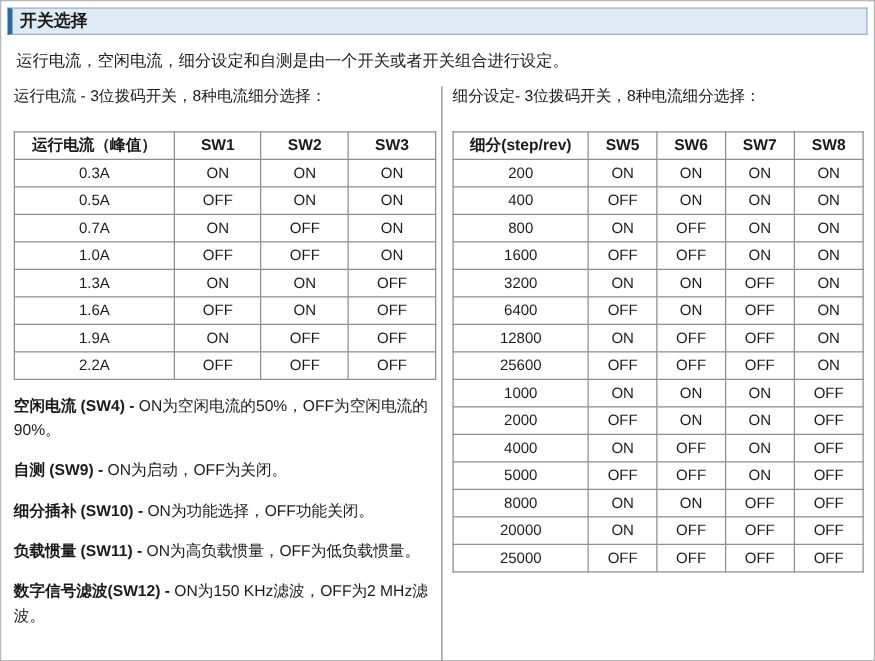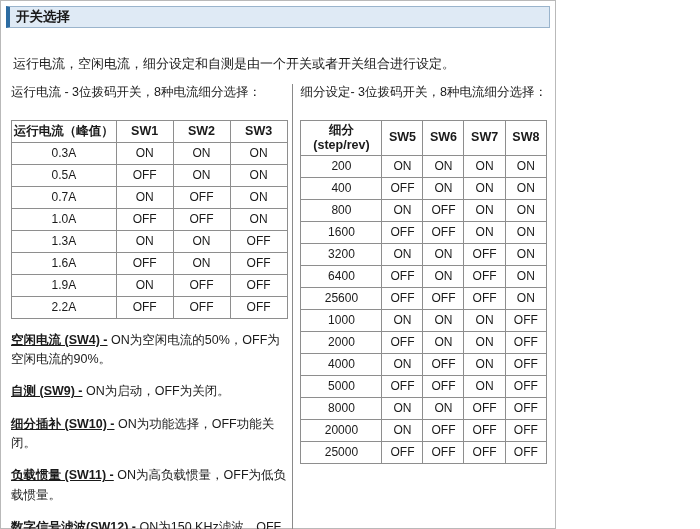--- a/index.html
+++ b/index.html
@@ -17,7 +17,7 @@
   }
   .page {
     position: relative;
-    width: 556px;
+    width: 700px;
     height: 529px;
     box-sizing: border-box;
     border: 1px solid #b9b9b9;

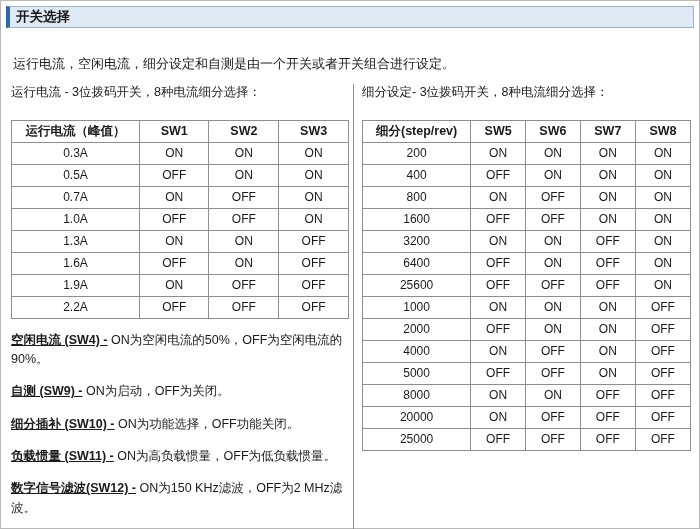--- a/index.html
+++ b/index.html
@@ -40,7 +40,7 @@
     color: #1a1a1a;
   }
   .intro {
-    margin: 26px 10px 10px 12px;
+    margin: 11px 10px 10px 12px;
     font-size: 13px;
     line-height: 1.5;
   }

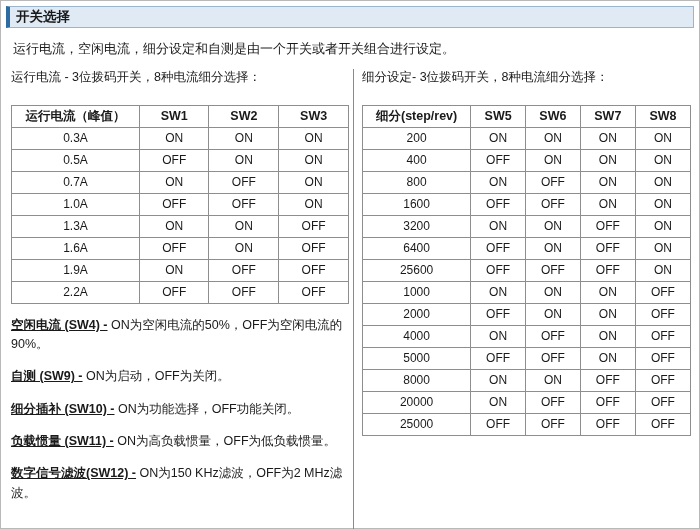--- a/index.html
+++ b/index.html
@@ -268,6 +268,13 @@
             <td>ON</td>
           </tr>
           <tr>
+            <td>12800</td>
+            <td>ON</td>
+            <td>OFF</td>
+            <td>OFF</td>
+            <td>ON</td>
+          </tr>
+          <tr>
             <td>25600</td>
             <td>OFF</td>
             <td>OFF</td>

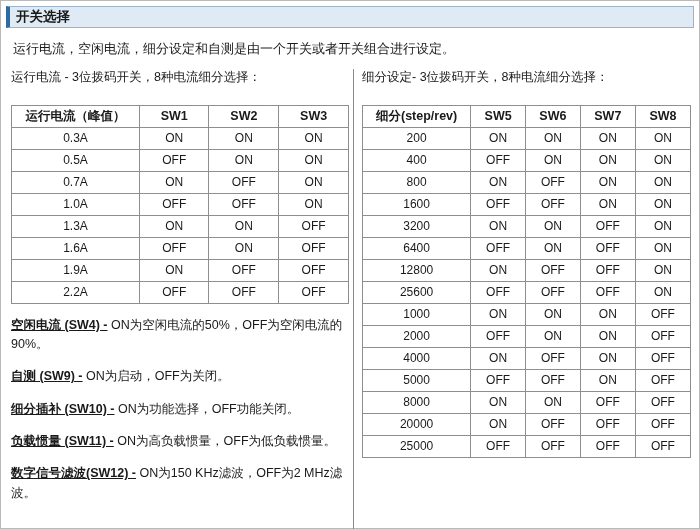--- a/index.html
+++ b/index.html
@@ -99,7 +99,6 @@
   }
   .note b {
     font-weight: bold;
-    text-decoration: underline;
   }
 </style>
 </head>

